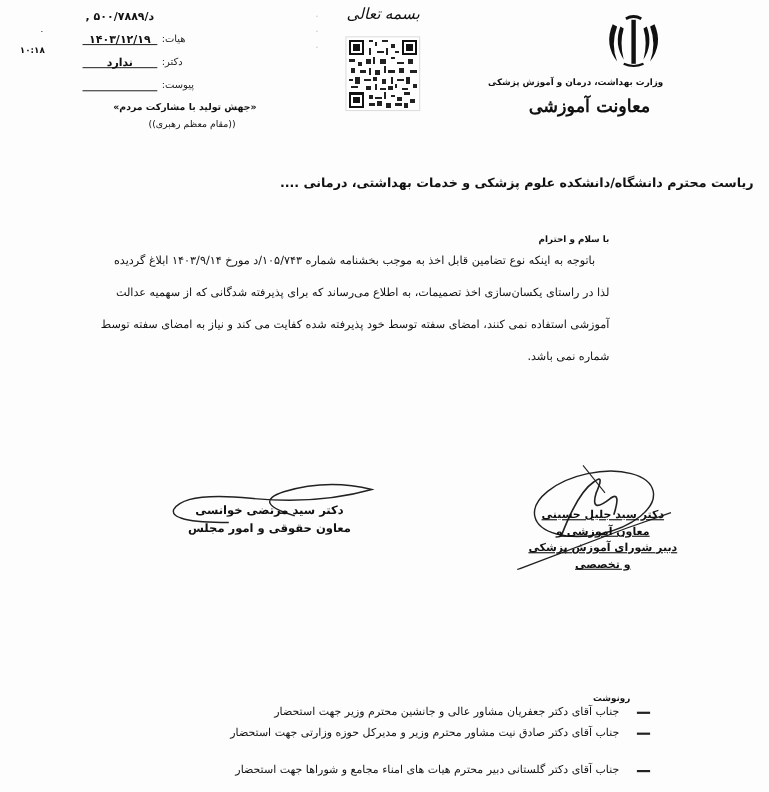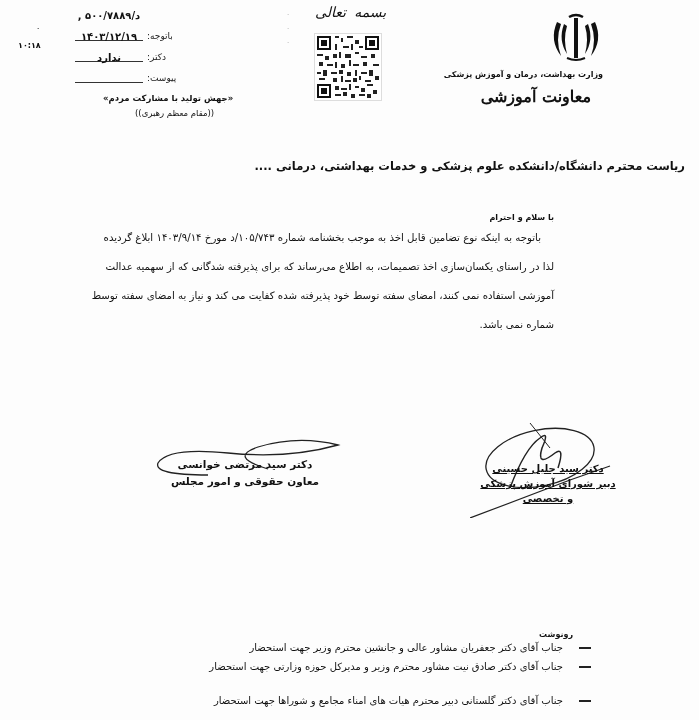--- a/index.html
+++ b/index.html
@@ -16,7 +16,7 @@
     .deputy { right:108px; top:87px; font-size:16px; font-weight:bold; white-space:nowrap; font-family:"DejaVu Serif", serif; }
 
     
-    .basmala { left:315px; top:4px; font-size:14px; font-style:italic; font-family:Liberation Mono, monospace; }
+    .basmala { left:315px; top:4px; font-size:14px; font-style:italic; font-family:Liberation Sans, sans-serif; }
     .qr { left:314px; top:33px; width:66px; height:66px; background:#fff; border:1px solid #ddd; }
     .marks { left:287px; top:8px; font-size:7px; color:#999; line-height:14px; }
 

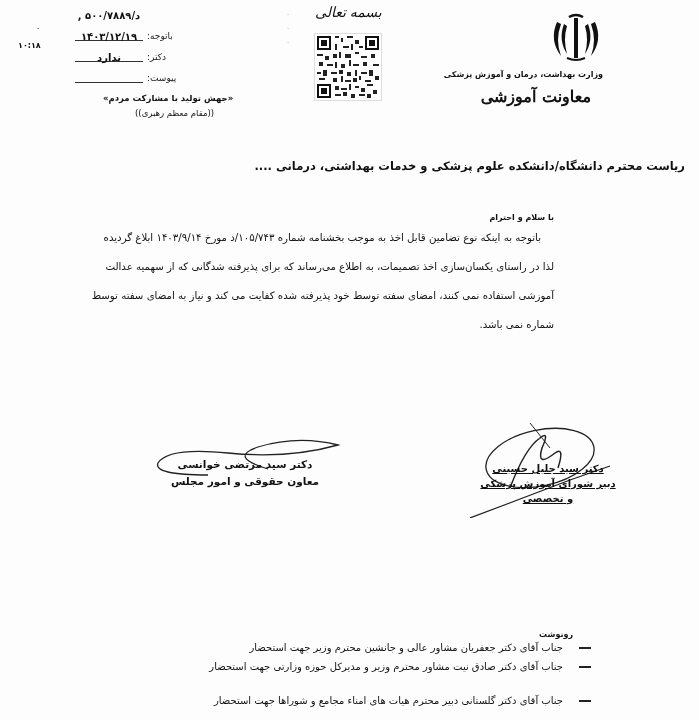--- a/index.html
+++ b/index.html
@@ -131,7 +131,7 @@
 <div class="abs marks">·<br>·<br>·</div>
 
 <div class="meta-row" style="left:75px; top:10px;">
-  <span class="meta-label">باتوجه:</span>
+  <span class="meta-label">هیات:</span>
   <span class="meta-val">د/۵۰۰/۷۸۸۹ ,</span>
 </div>
 <div class="meta-row" style="left:75px; top:31px;">

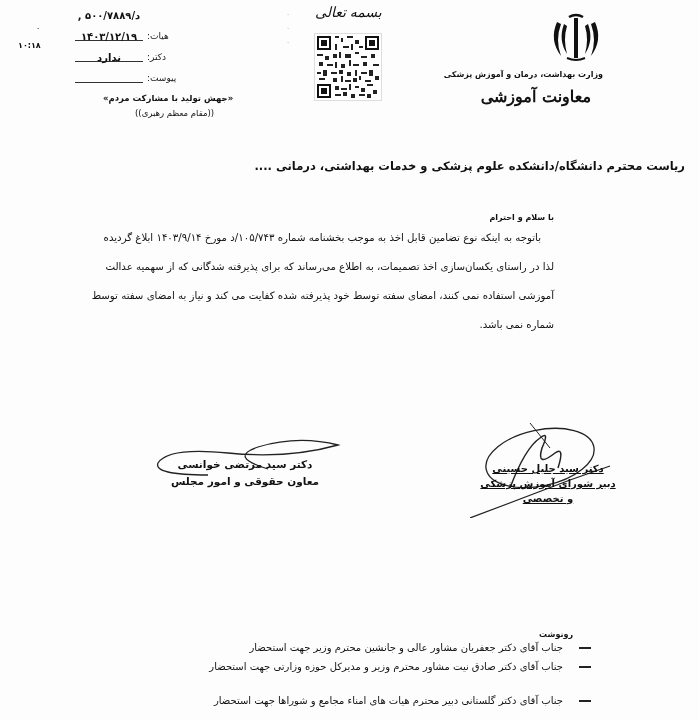--- a/index.html
+++ b/index.html
@@ -166,6 +166,7 @@
 </div>
 <div class="sig-block sig-block2" style="left:478px; top:461px; width:140px;text-decoration:underline;">
   <div>دکتر سید جلیل حسینی</div>
+  <div>معاون آموزشی و</div>
   <div>دبیر شورای آموزش پزشکی و تخصصی</div>
 </div>
 

